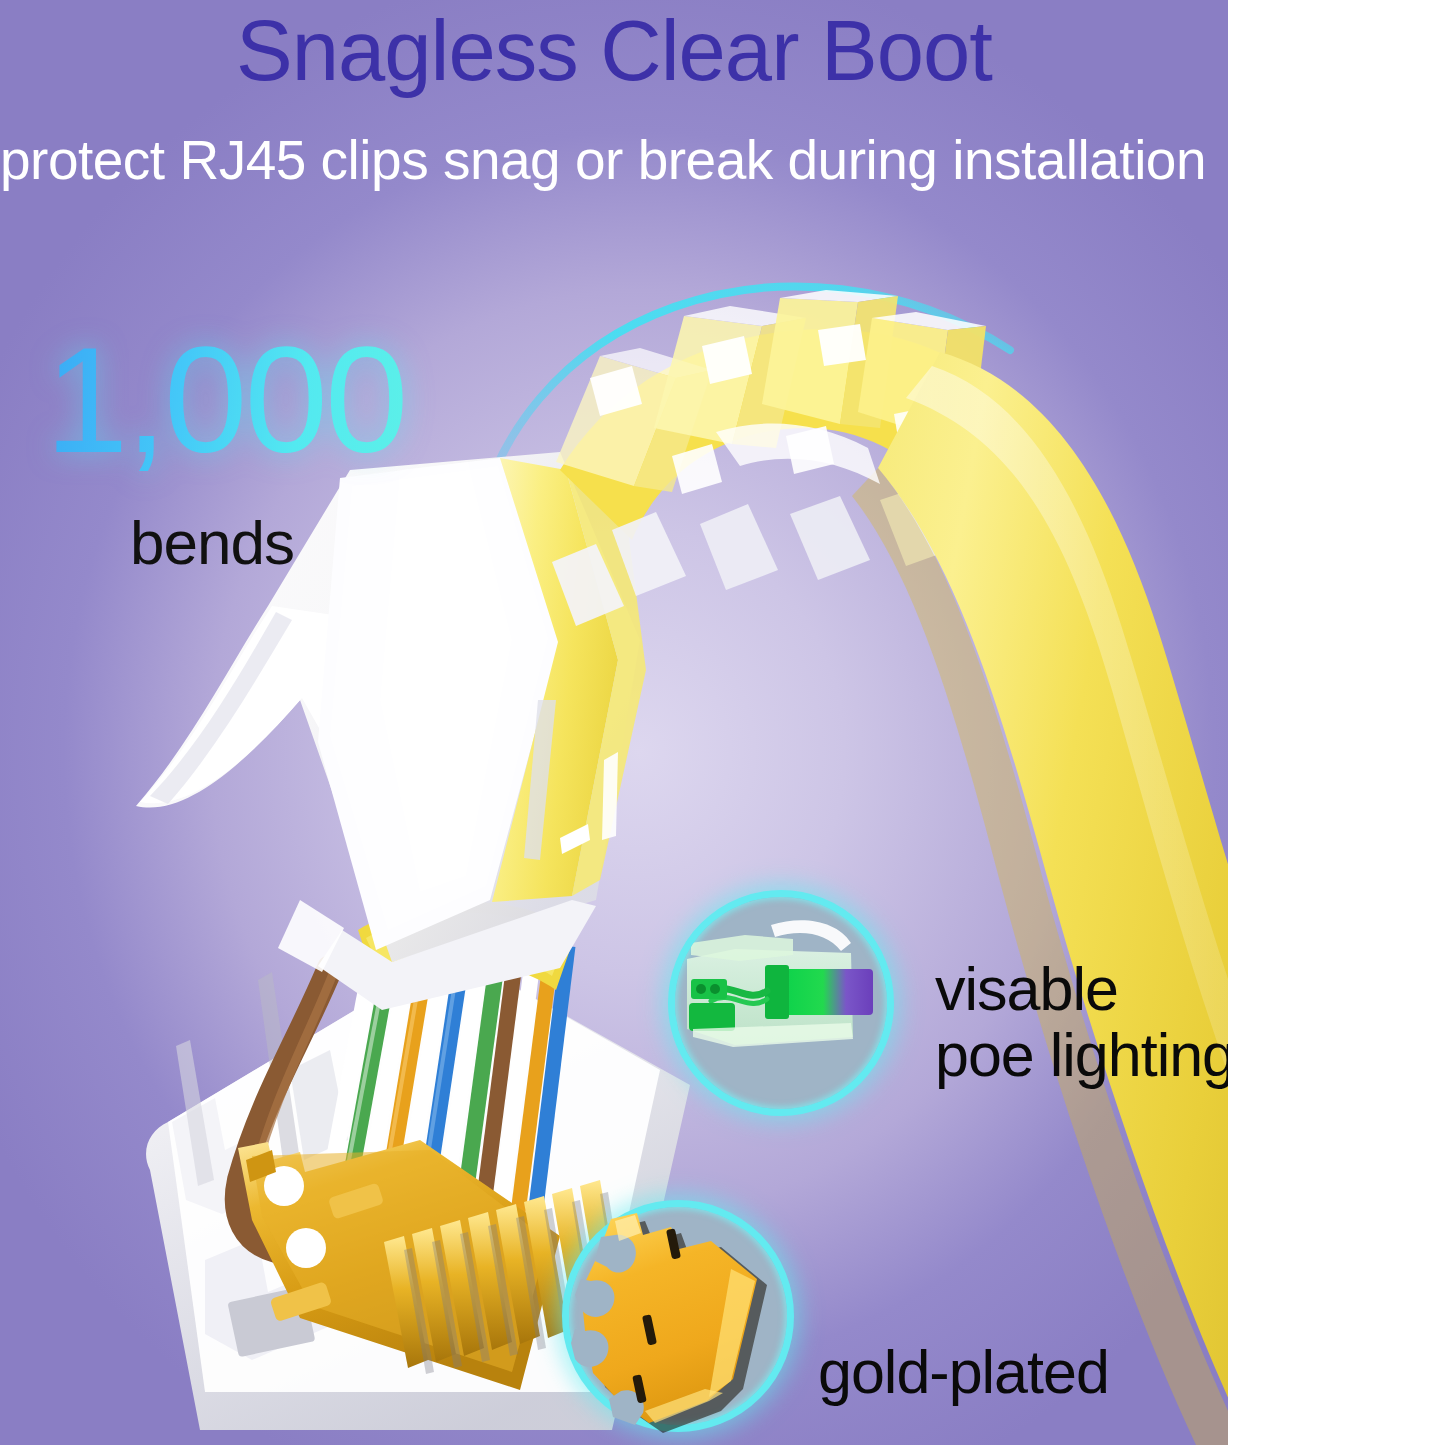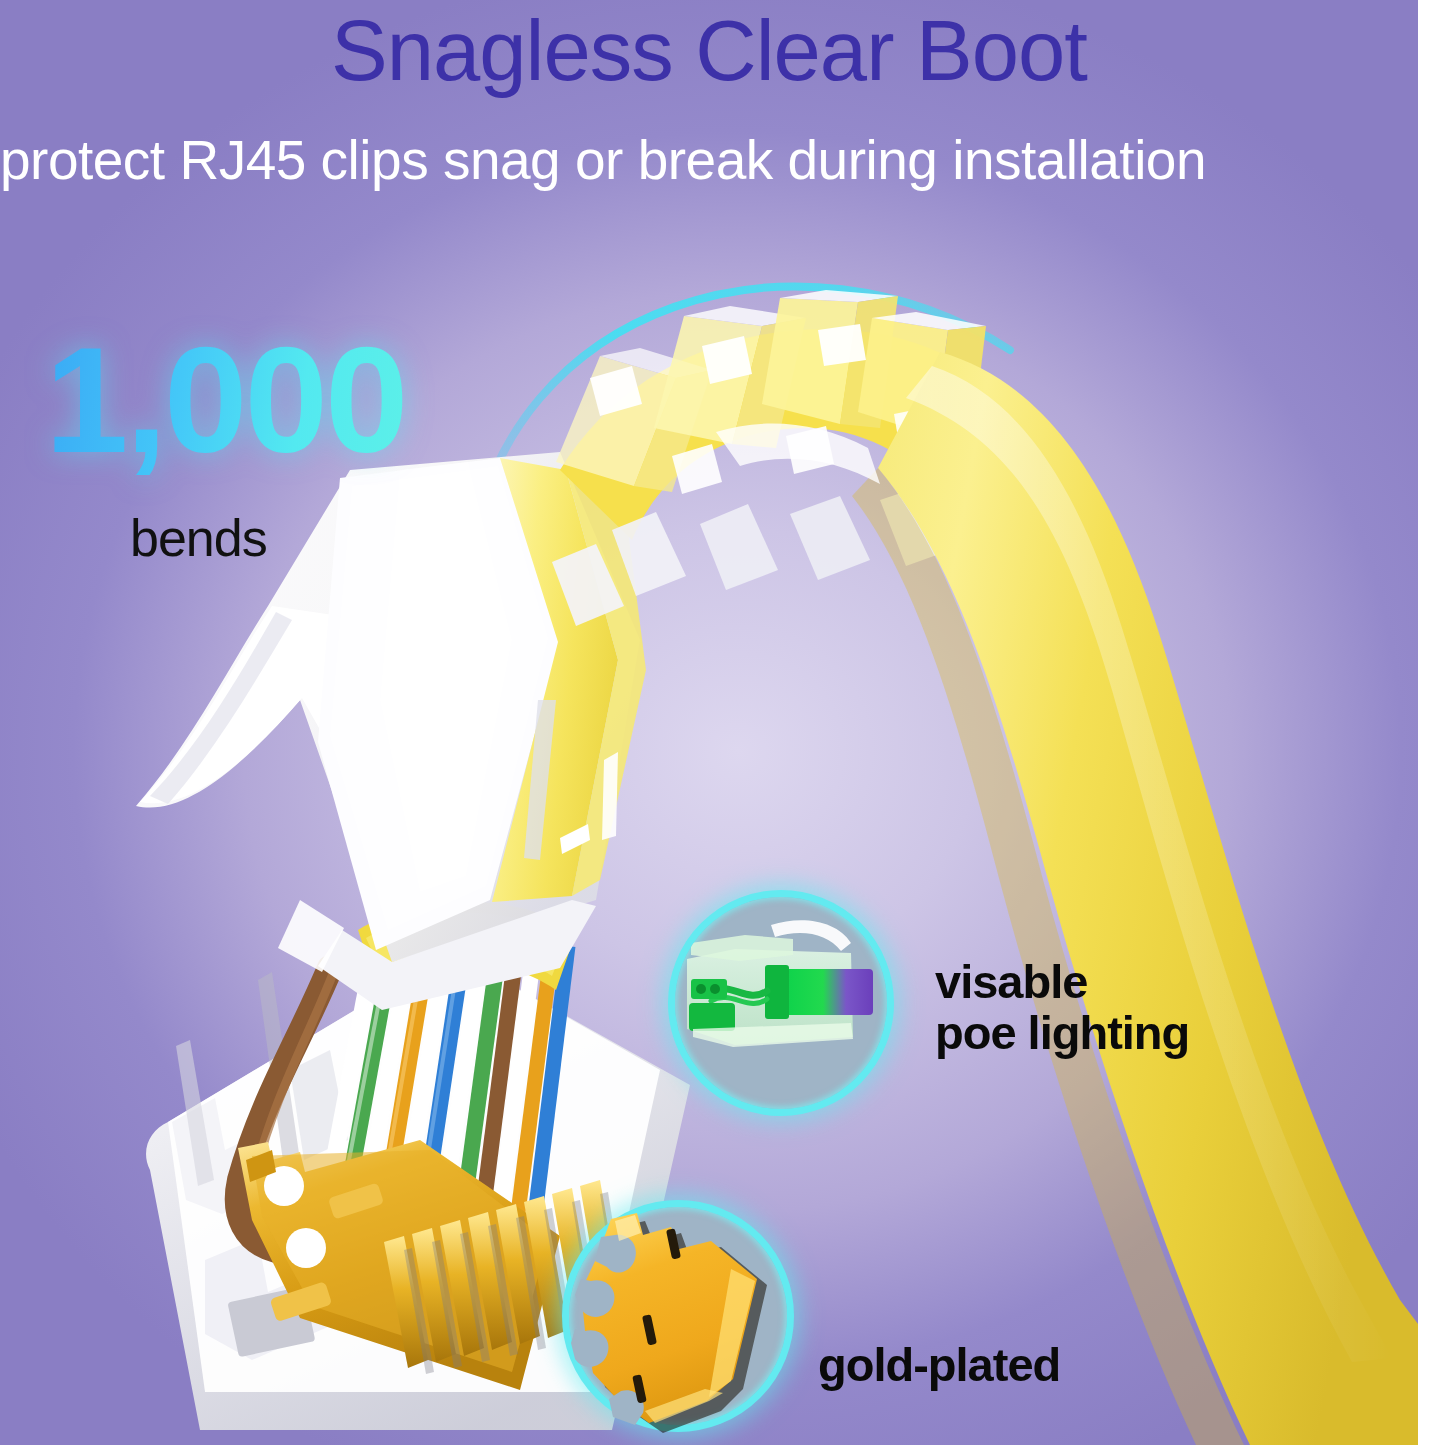--- a/index.html
+++ b/index.html
@@ -7,7 +7,7 @@
 
   #stage{
     position:relative;
-    width:1418px;height:1445px;
+    width:1228px;height:1445px;
     overflow:hidden;
     background:
       radial-gradient(ellipse 60% 55% at 52% 52%, #ddd7ef 0%, #cdc5e6 28%, #b3a8d8 58%, #9489cb 78%, #8a7ec4 100%);

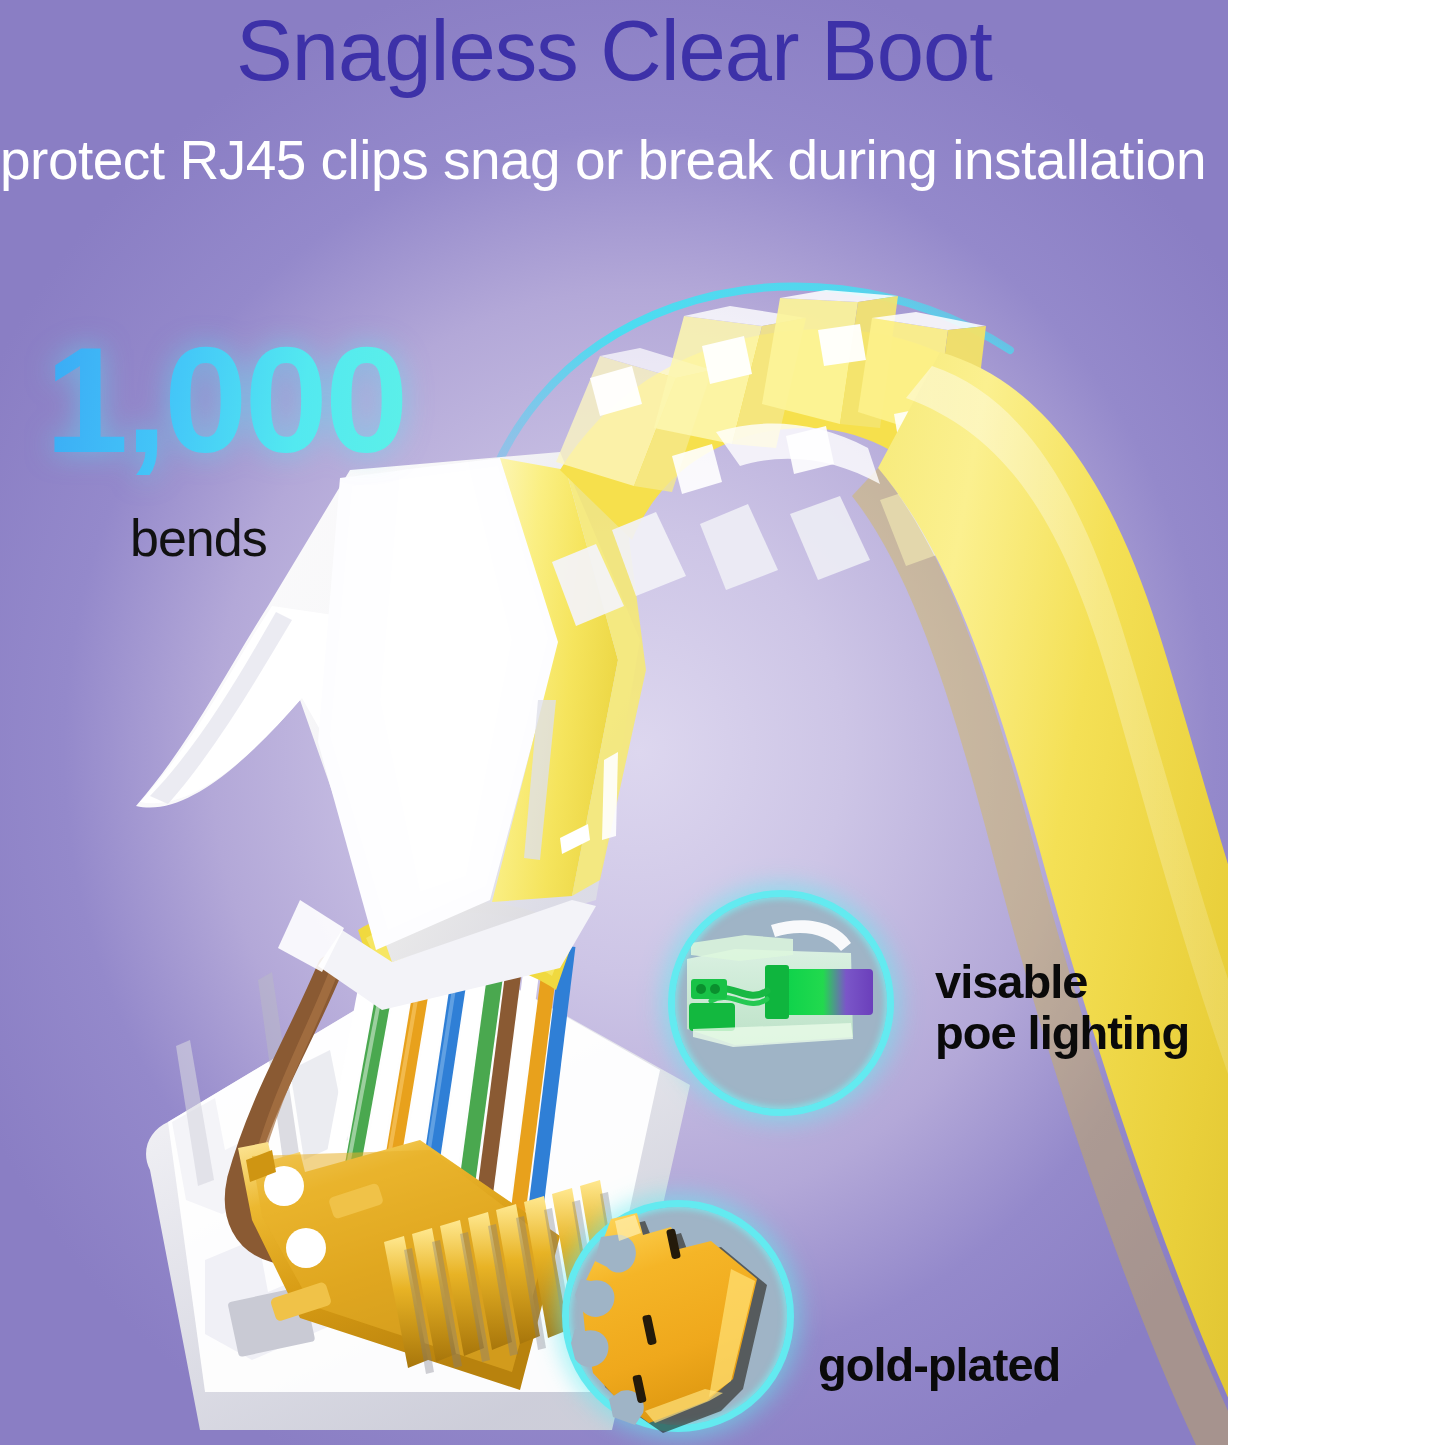--- a/index.html
+++ b/index.html
@@ -37,7 +37,7 @@
   .stat-num{
     position:absolute;left:45px;top:325px;
     font-size:150px;line-height:1;
-    font-weight:700;letter-spacing:-3px;
+    font-weight:400;letter-spacing:-3px;
     background:linear-gradient(100deg,#3aa9f5 0%,#44c8f8 38%,#53e9f0 70%,#5cf0e8 100%);
     -webkit-background-clip:text;background-clip:text;
     color:transparent;-webkit-text-fill-color:transparent;

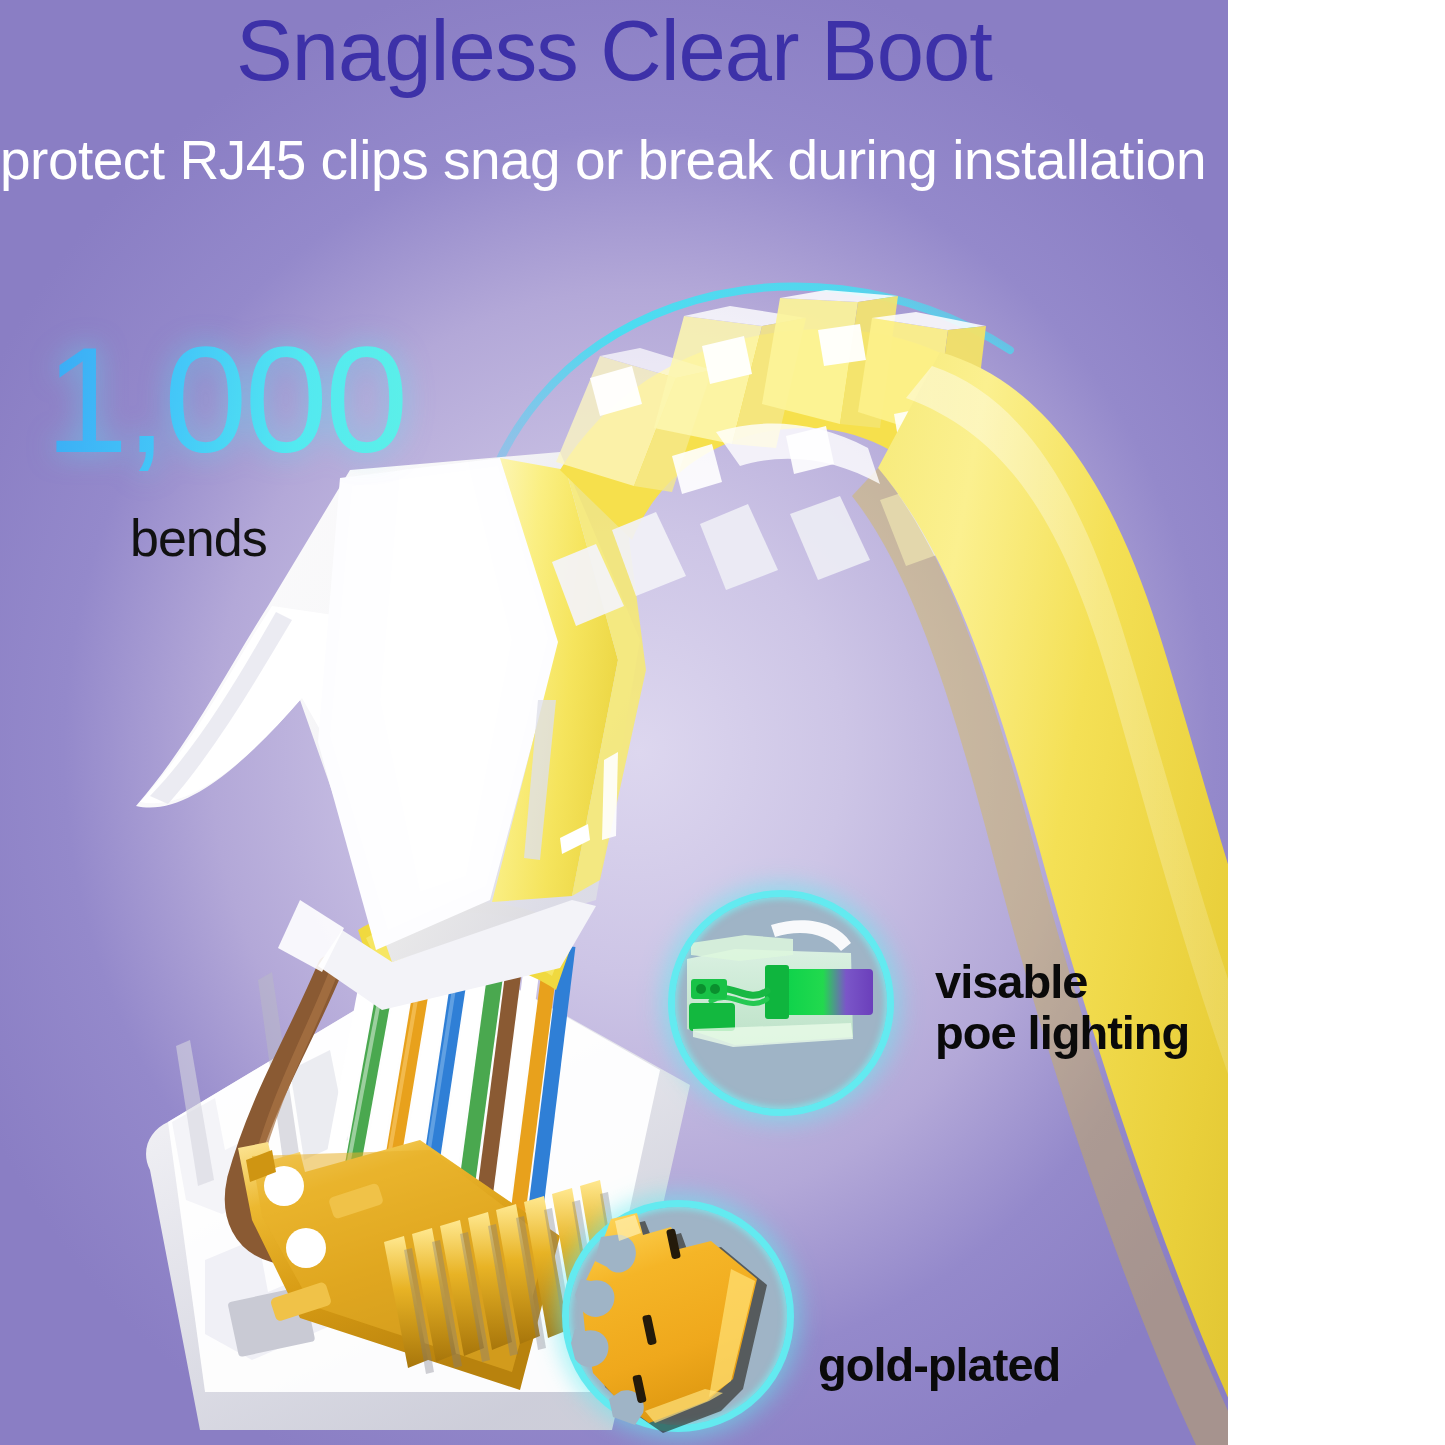--- a/index.html
+++ b/index.html
@@ -45,7 +45,7 @@
   }
   .stat-label{
     position:absolute;left:130px;top:512px;
-    font-size:52px;line-height:1;font-weight:400;
+    font-size:62px;line-height:1;font-weight:400;
     color:#111;letter-spacing:-1px;
   }
 

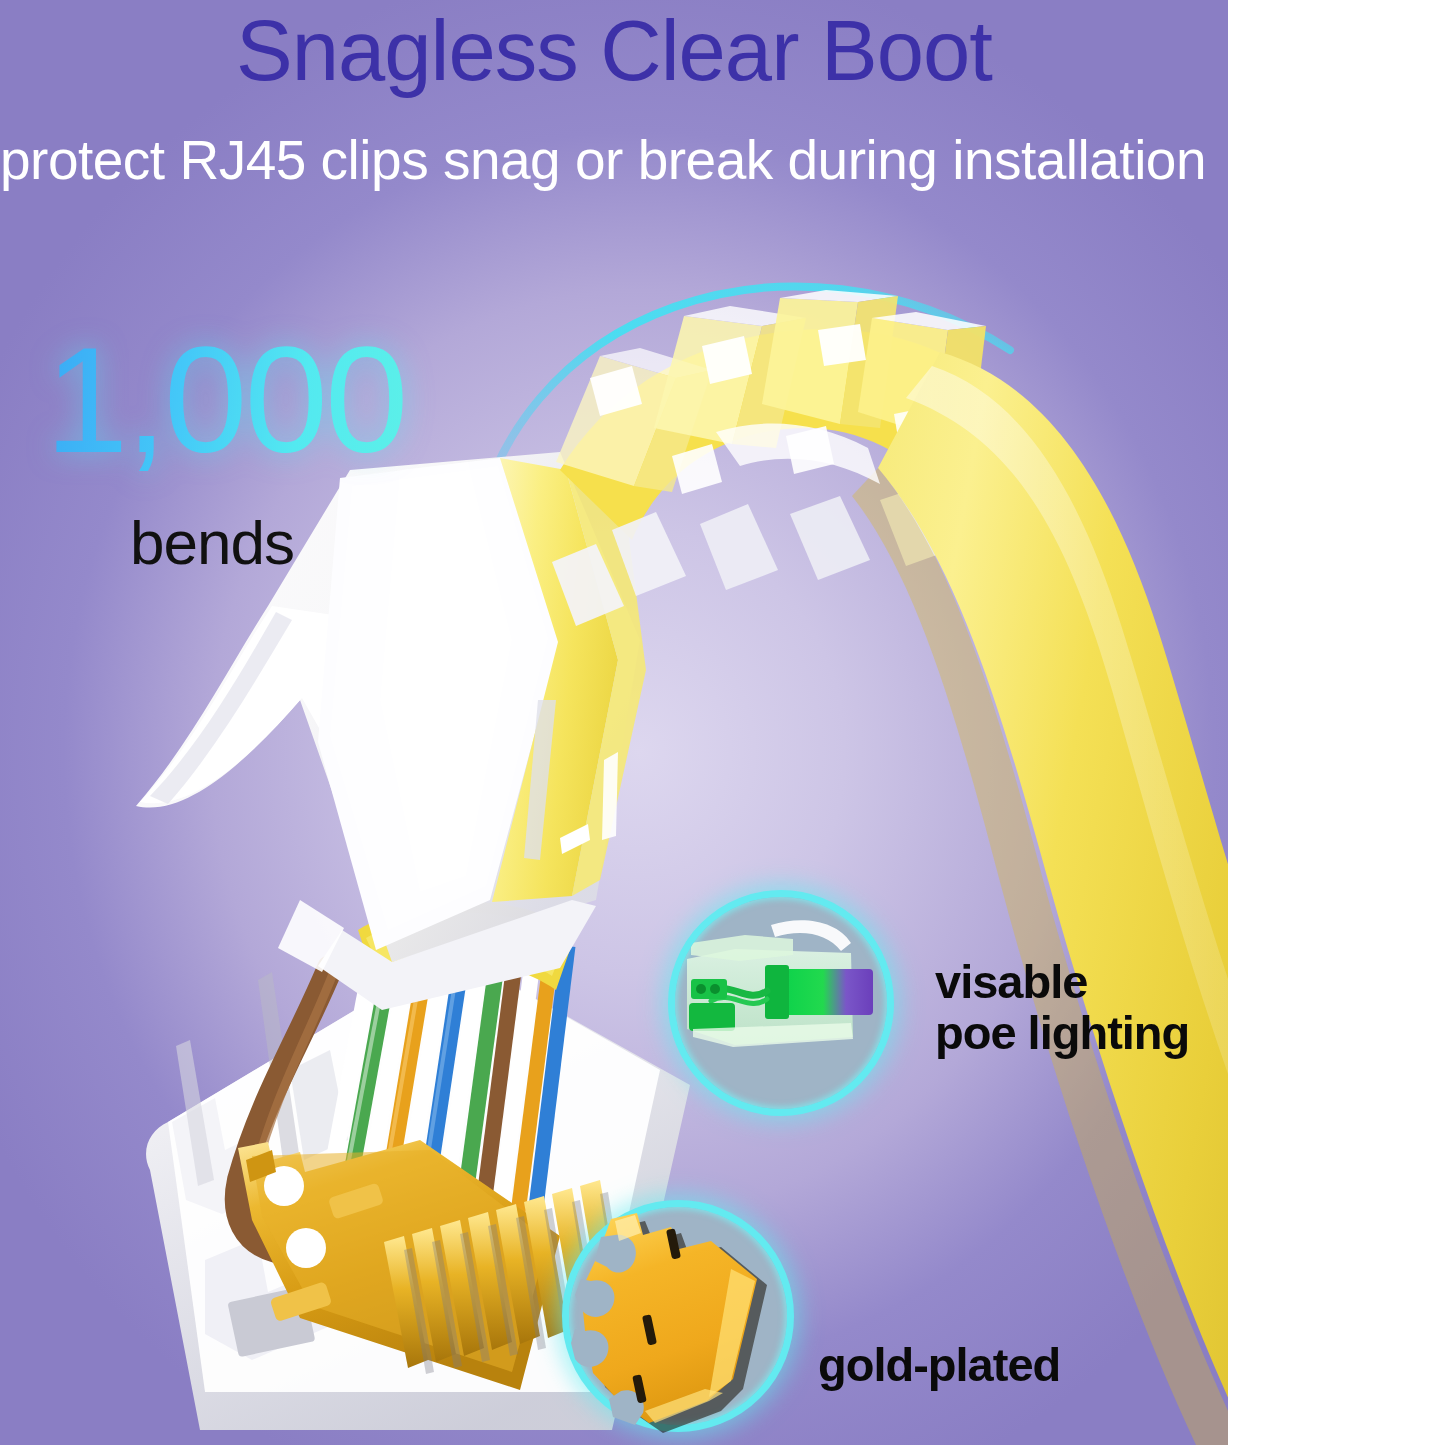--- a/index.html
+++ b/index.html
@@ -68,8 +68,8 @@
   .callout-text{
     position:absolute;
     color:#0a0a0a;
-    font-size:47px;line-height:1.08;
-    font-weight:700;letter-spacing:-1px;
+    font-size:61px;line-height:1.08;
+    font-weight:400;letter-spacing:-1px;
     white-space:nowrap;
   }
 

